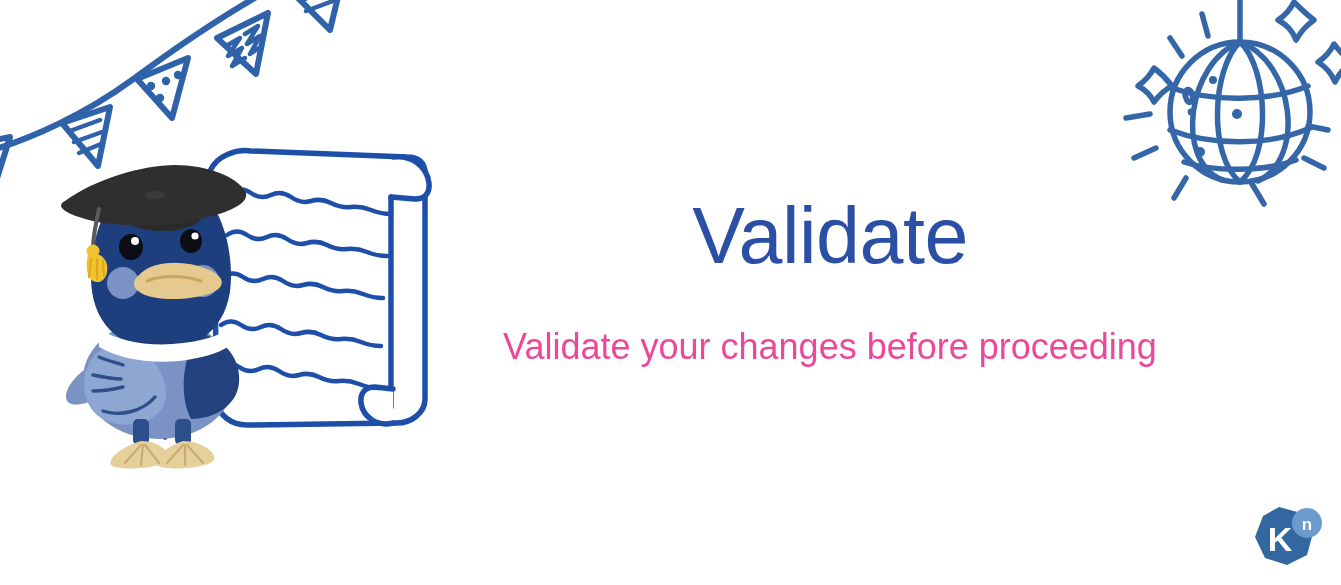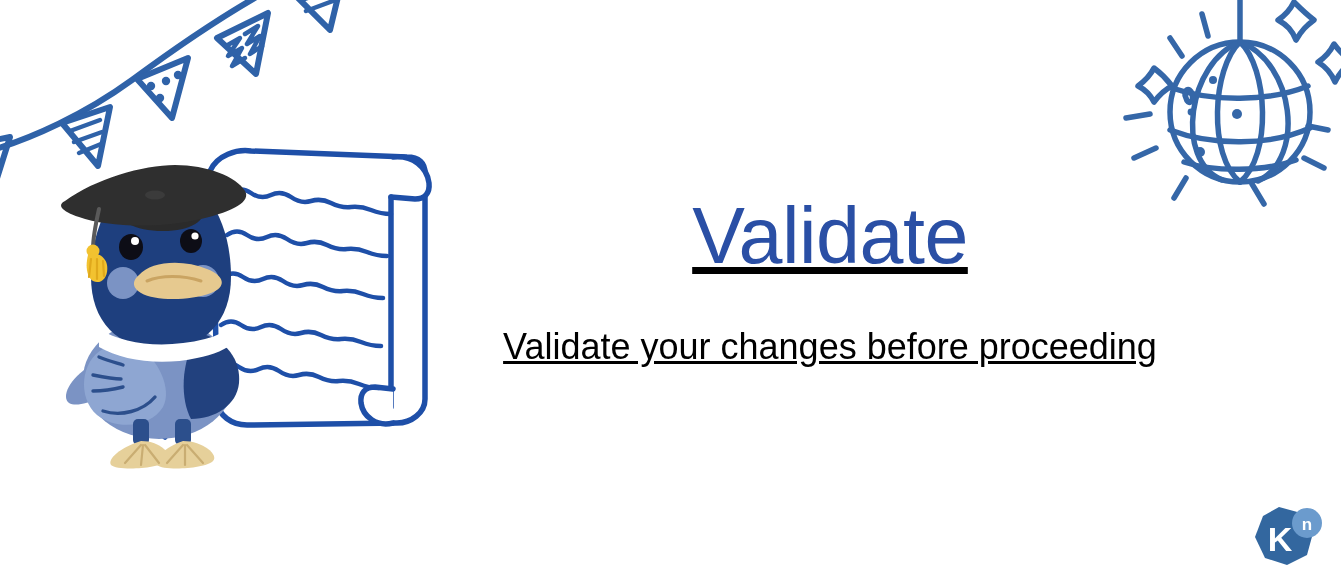--- a/index.html
+++ b/index.html
@@ -54,7 +54,6 @@
     top: 196px;
     width: 940px;
     text-align: center;
-    text-decoration: underline;
   }
   #page-title {
     color: #2a4fa5;

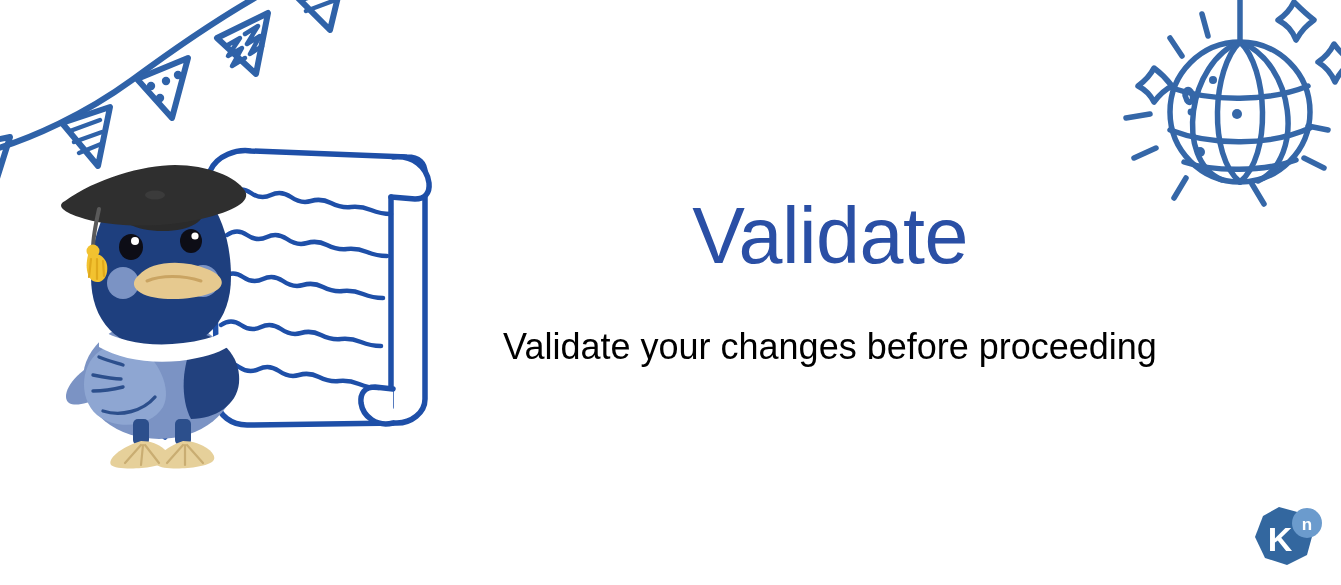--- a/index.html
+++ b/index.html
@@ -65,7 +65,7 @@
     white-space: nowrap;
   }
   #page-subtitle {
-    color: #000000;
+    color: #ec4899;
     font-size: 36px;
     font-weight: 400;
     line-height: 1.25;

